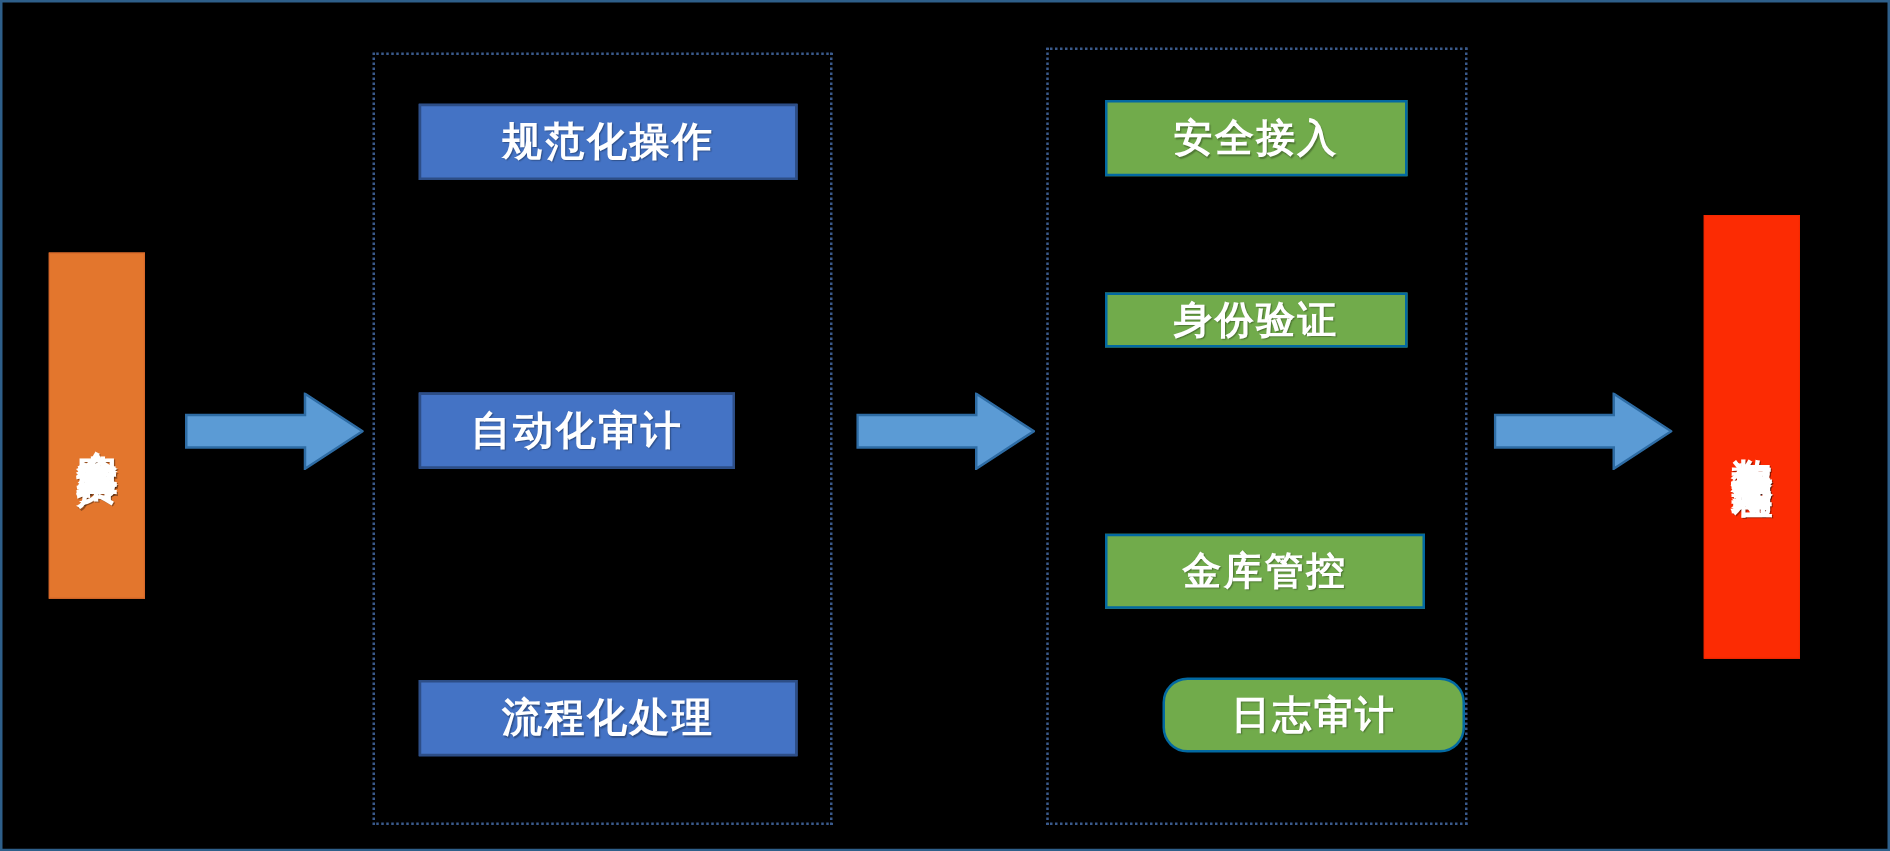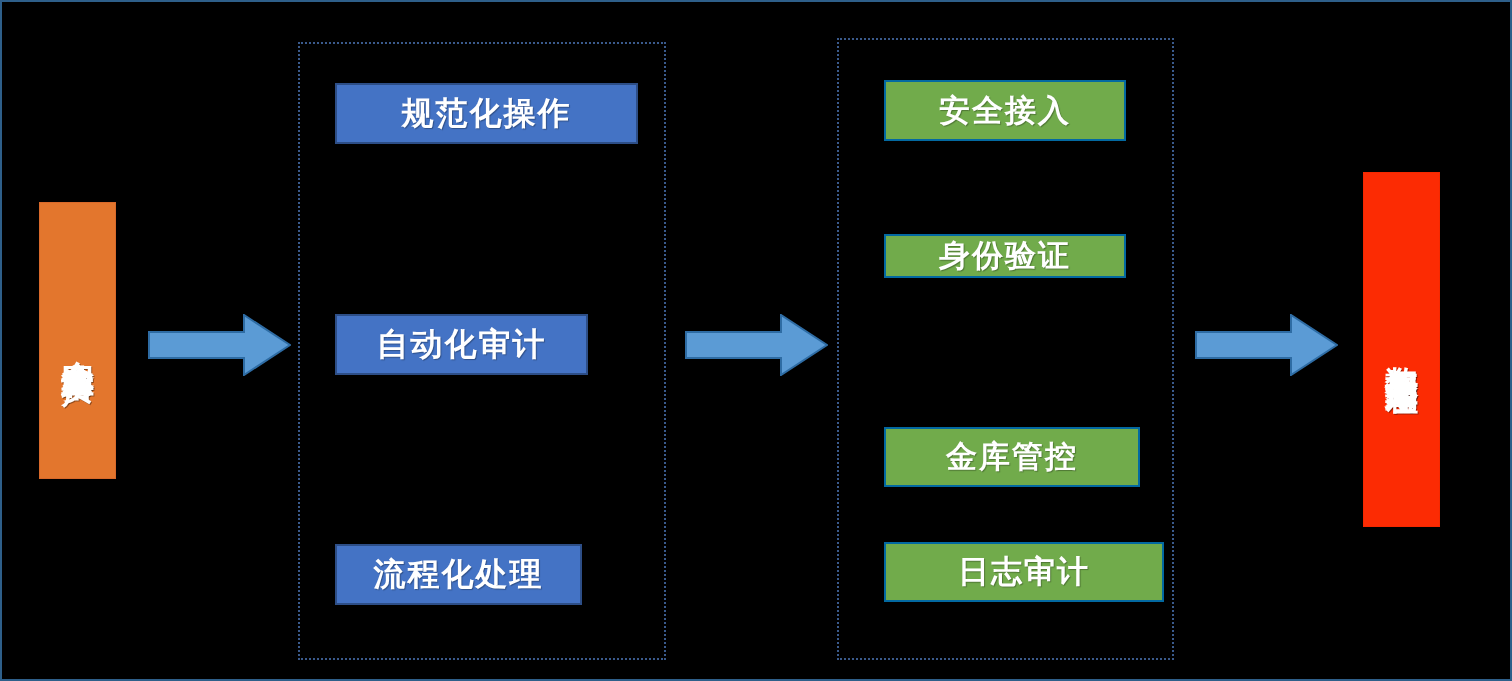--- a/index.html
+++ b/index.html
@@ -84,7 +84,7 @@
 
   #chip-standard  { left: 333px; top: 81px;  width: 303px; height: 61px; }
   #chip-audit     { left: 333px; top: 312px; width: 253px; height: 61px; }
-  #chip-process   { left: 333px; top: 542px; width: 247px; height: 61px; }
+  #chip-process   { left: 333px; top: 542px; width: 303px; height: 61px; }
 
   #chip-access    { left: 882px; top: 78px;  width: 242px; height: 61px; }
   #chip-identity  { left: 882px; top: 232px; width: 242px; height: 44px; }

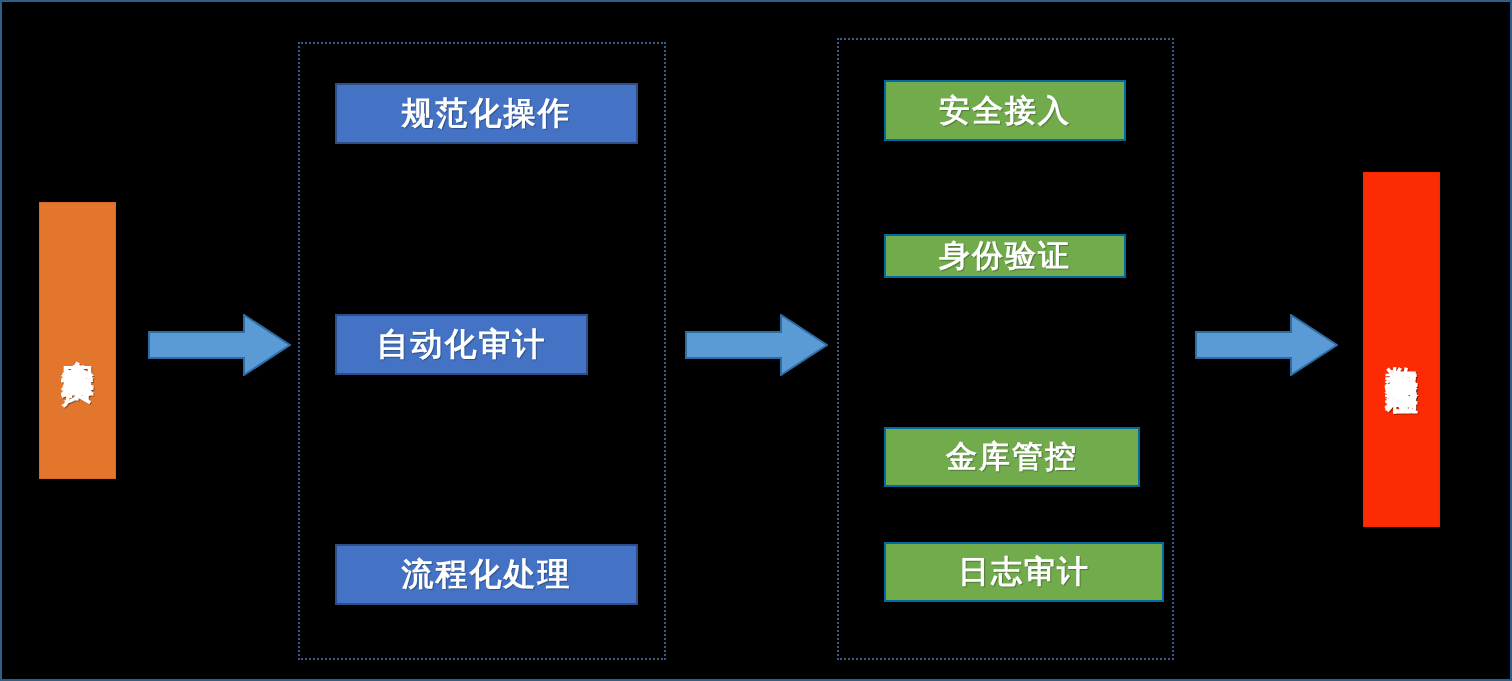--- a/index.html
+++ b/index.html
@@ -89,7 +89,7 @@
   #chip-access    { left: 882px; top: 78px;  width: 242px; height: 61px; }
   #chip-identity  { left: 882px; top: 232px; width: 242px; height: 44px; }
   #chip-vault     { left: 882px; top: 387px; width: 256px; height: 60px; margin-top: 38px; }
-  #chip-logaudit  { left: 882px; top: 540px; width: 280px; height: 60px; }
+  #chip-logaudit  { left: 928px; top: 540px; width: 242px; height: 60px; border-radius: 20px; }
 
   
   .arrow {

